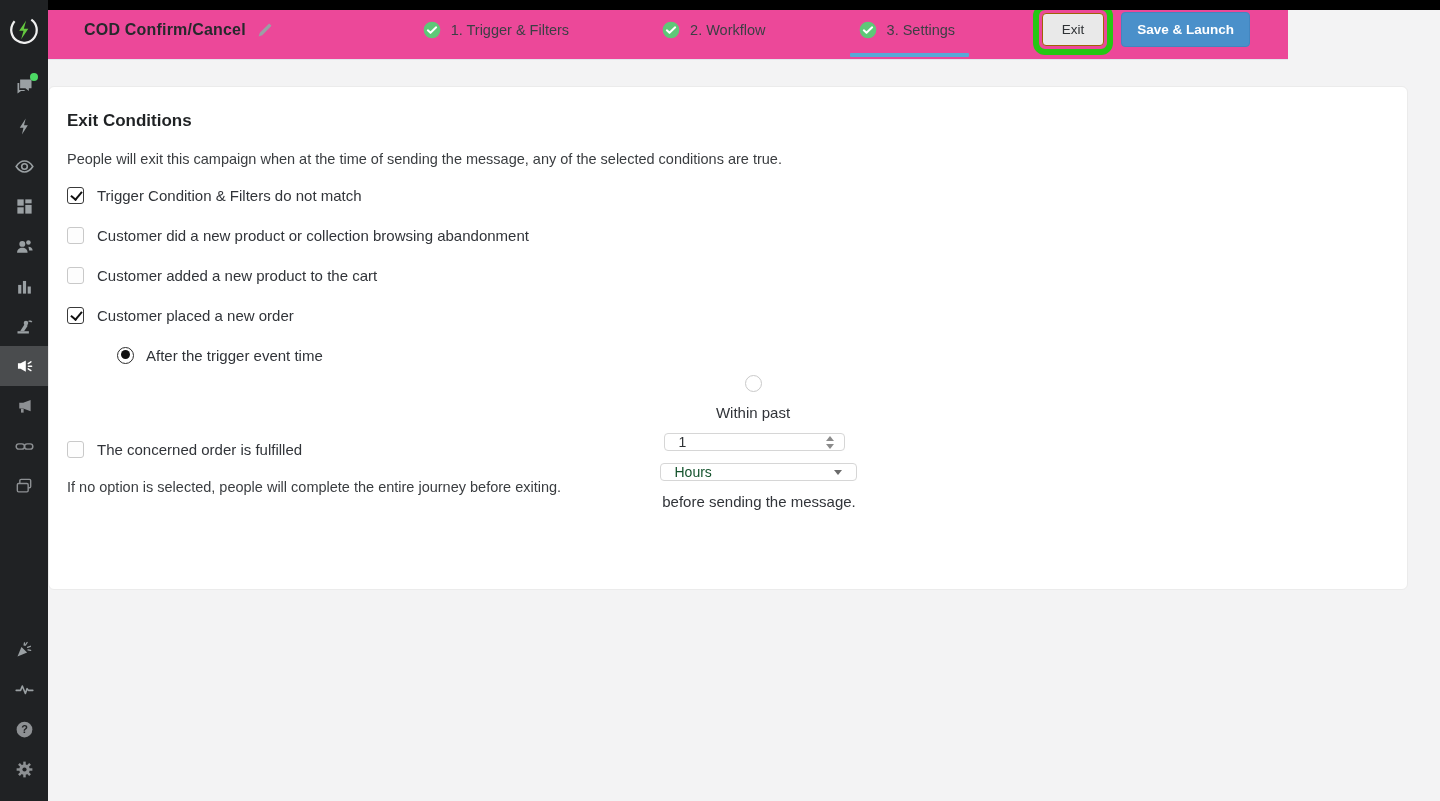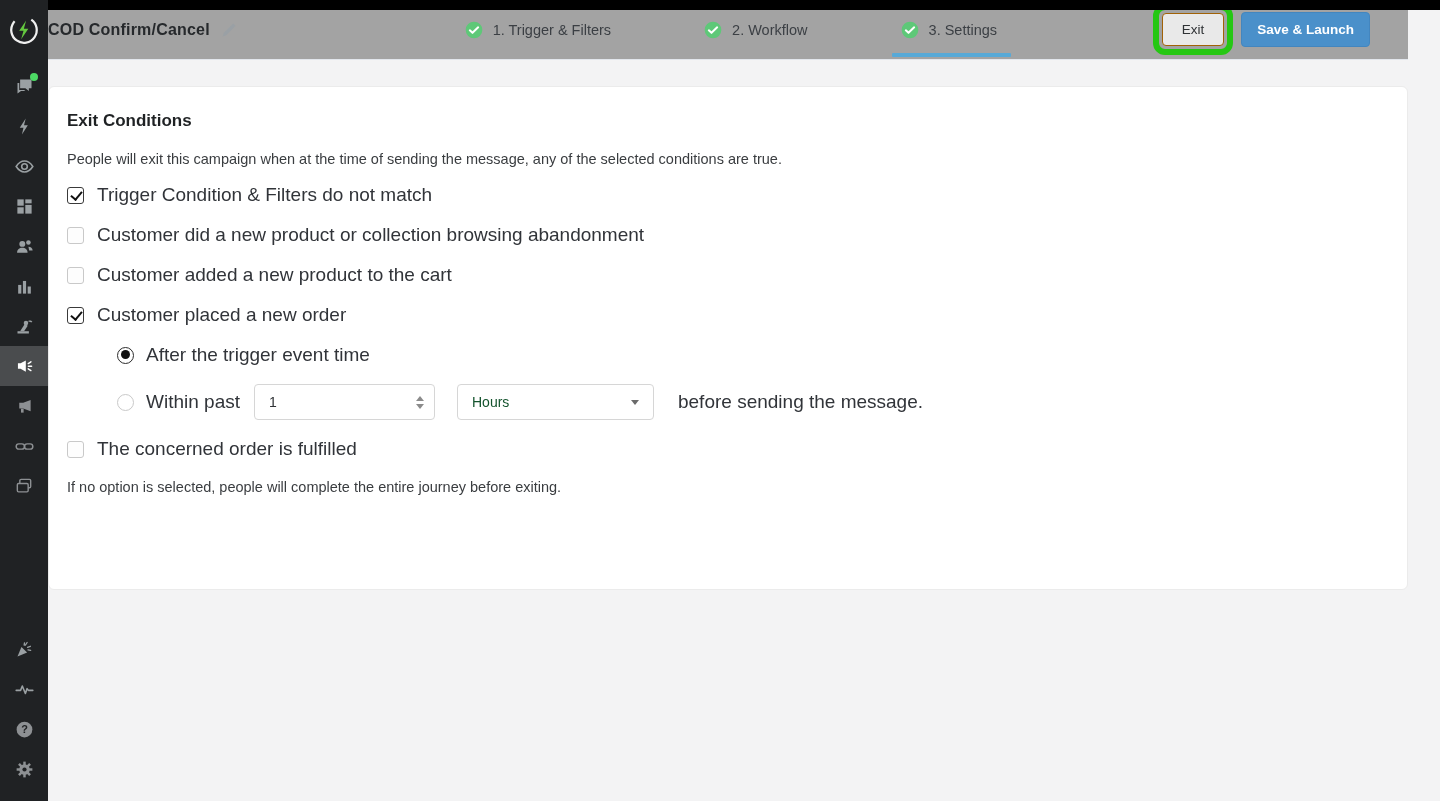--- a/index.html
+++ b/index.html
@@ -36,10 +36,10 @@
 
   
   .header {
-    position:absolute; left:48px; top:0; width:1360px; height:60px;
-    background:#a3a3a3; border-bottom:1px solid #e2e6ec;
+    position:absolute; left:48px; top:0; width:1240px; height:60px;
+    background:#ec4899; border-bottom:1px solid #e2e6ec;
     display:flex; align-items:center; z-index:4;
-    padding-right:38px;
+    padding-left:36px; padding-right:38px;
   }
   .title-wrap { display:flex; align-items:center; gap:10px; min-width:260px; }
   .page-title { font-size:16px; font-weight:bold; color:#26292c; letter-spacing:.2px; }

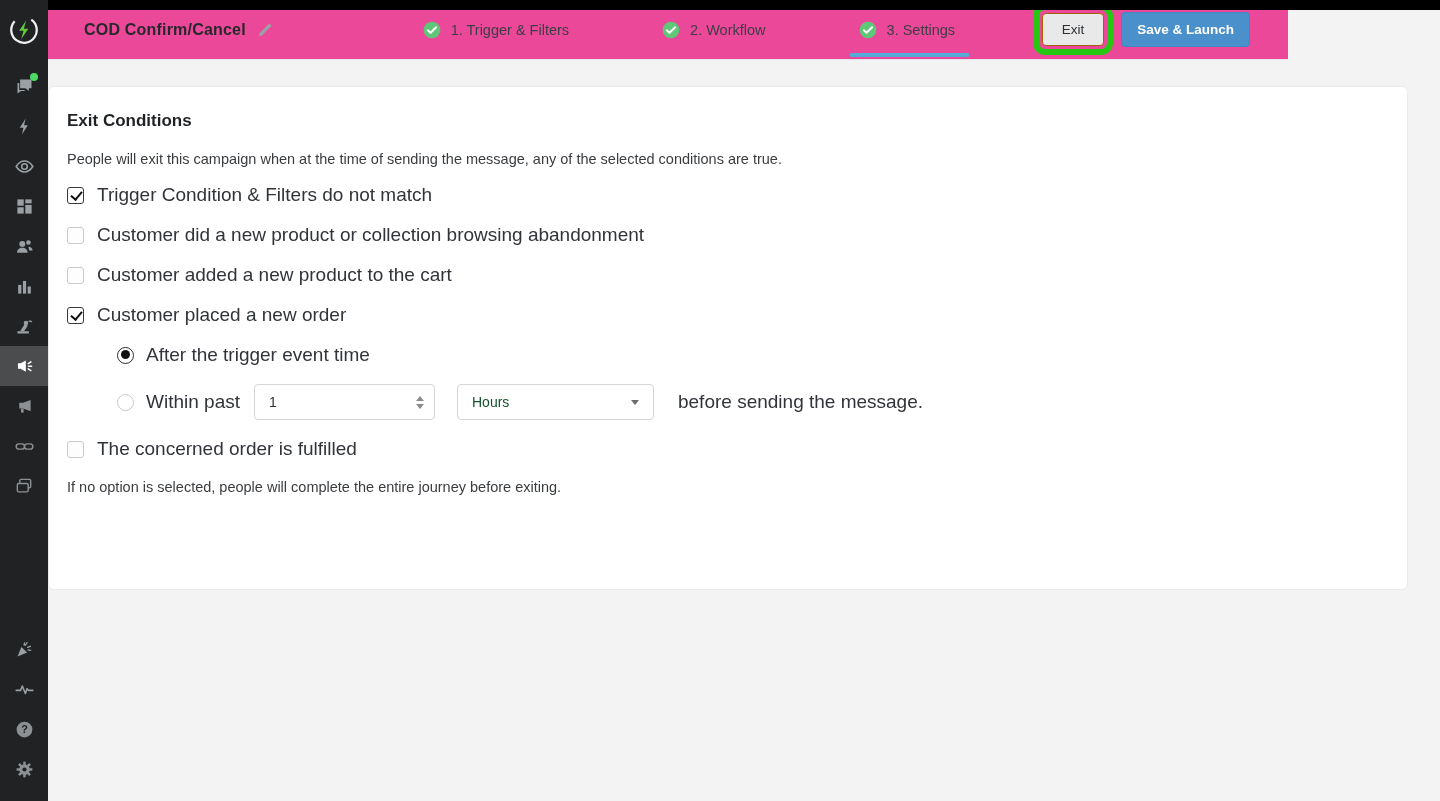--- a/index.html
+++ b/index.html
@@ -74,7 +74,7 @@
   .card h2 { font-size:17px; font-weight:bold; color:#1f2224; margin-bottom:20px; }
   .card .desc { font-size:14.5px; color:#3a3d40; margin-bottom:8px; }
   .cond-row { display:flex; align-items:center; gap:13px; height:40px; }
-  .cond-label, .radio-label, .suffix-text { font-size:19px; color:#313439; }
+  .cond-label, .radio-label, .suffix-text { font-size:15px; color:#313439; }
 
   
   .checkbox {

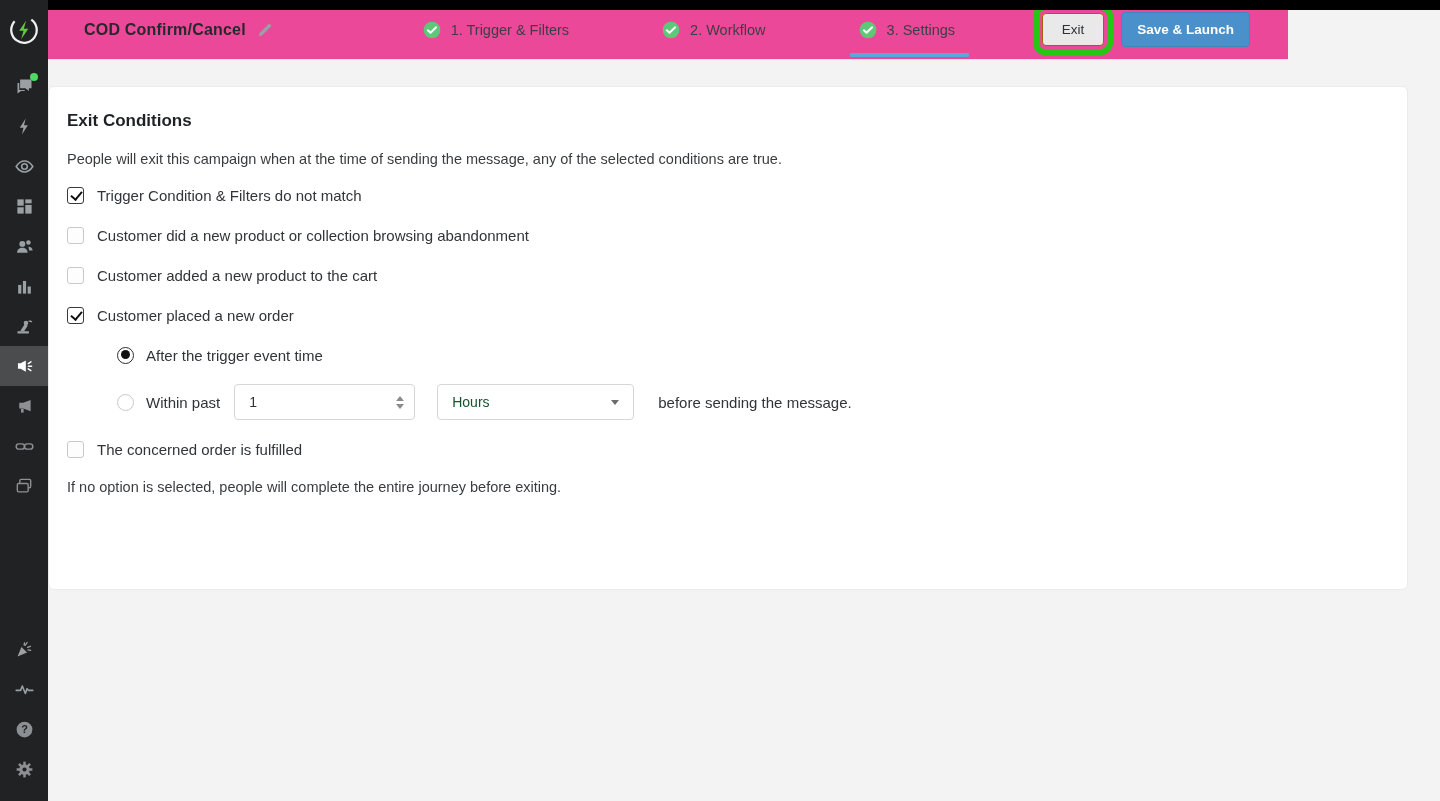--- a/index.html
+++ b/index.html
@@ -90,7 +90,7 @@
   
   .nested { margin-left:50px; }
   .radio-row { display:flex; align-items:center; gap:12px; height:40px; }
-  .radio-row.tall { height:54px; }
+  .radio-row.tall { height:54px;flex-direction:column; }
   .radio {
     width:17px; height:17px; border-radius:50%; border:1px solid #c9c9c9;
     background:#fff; position:relative; cursor:pointer; flex:0 0 auto;

